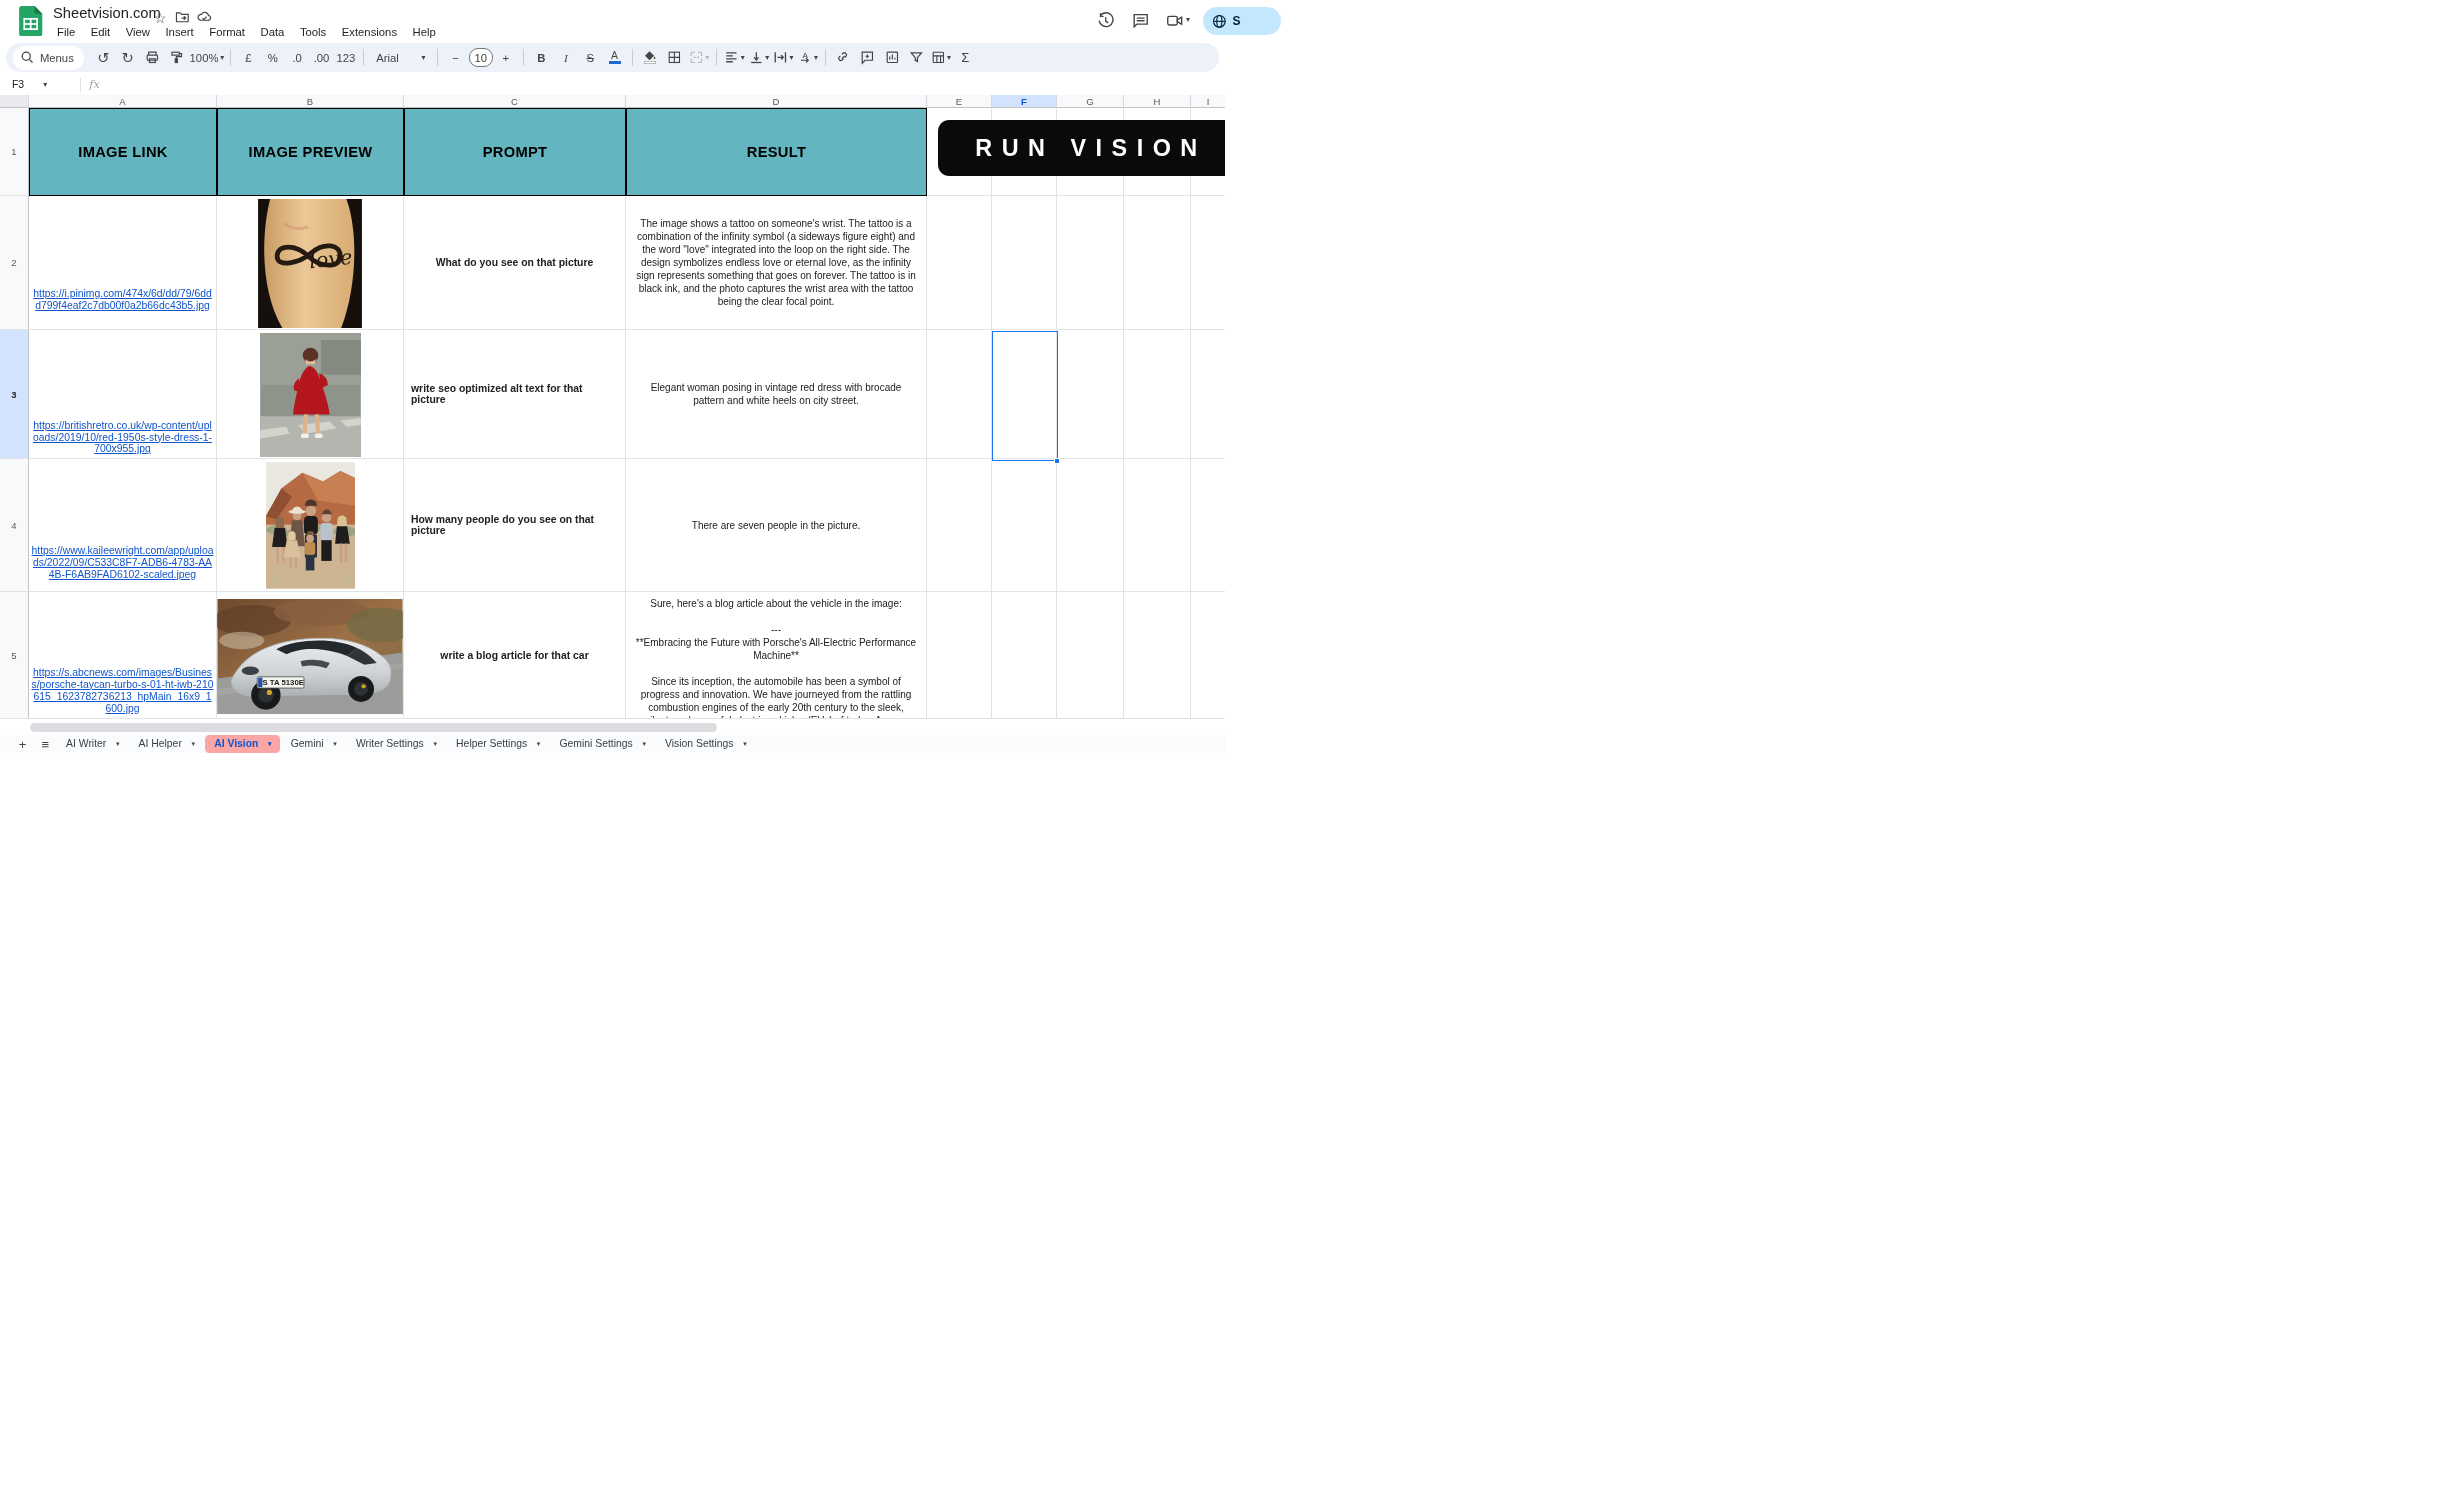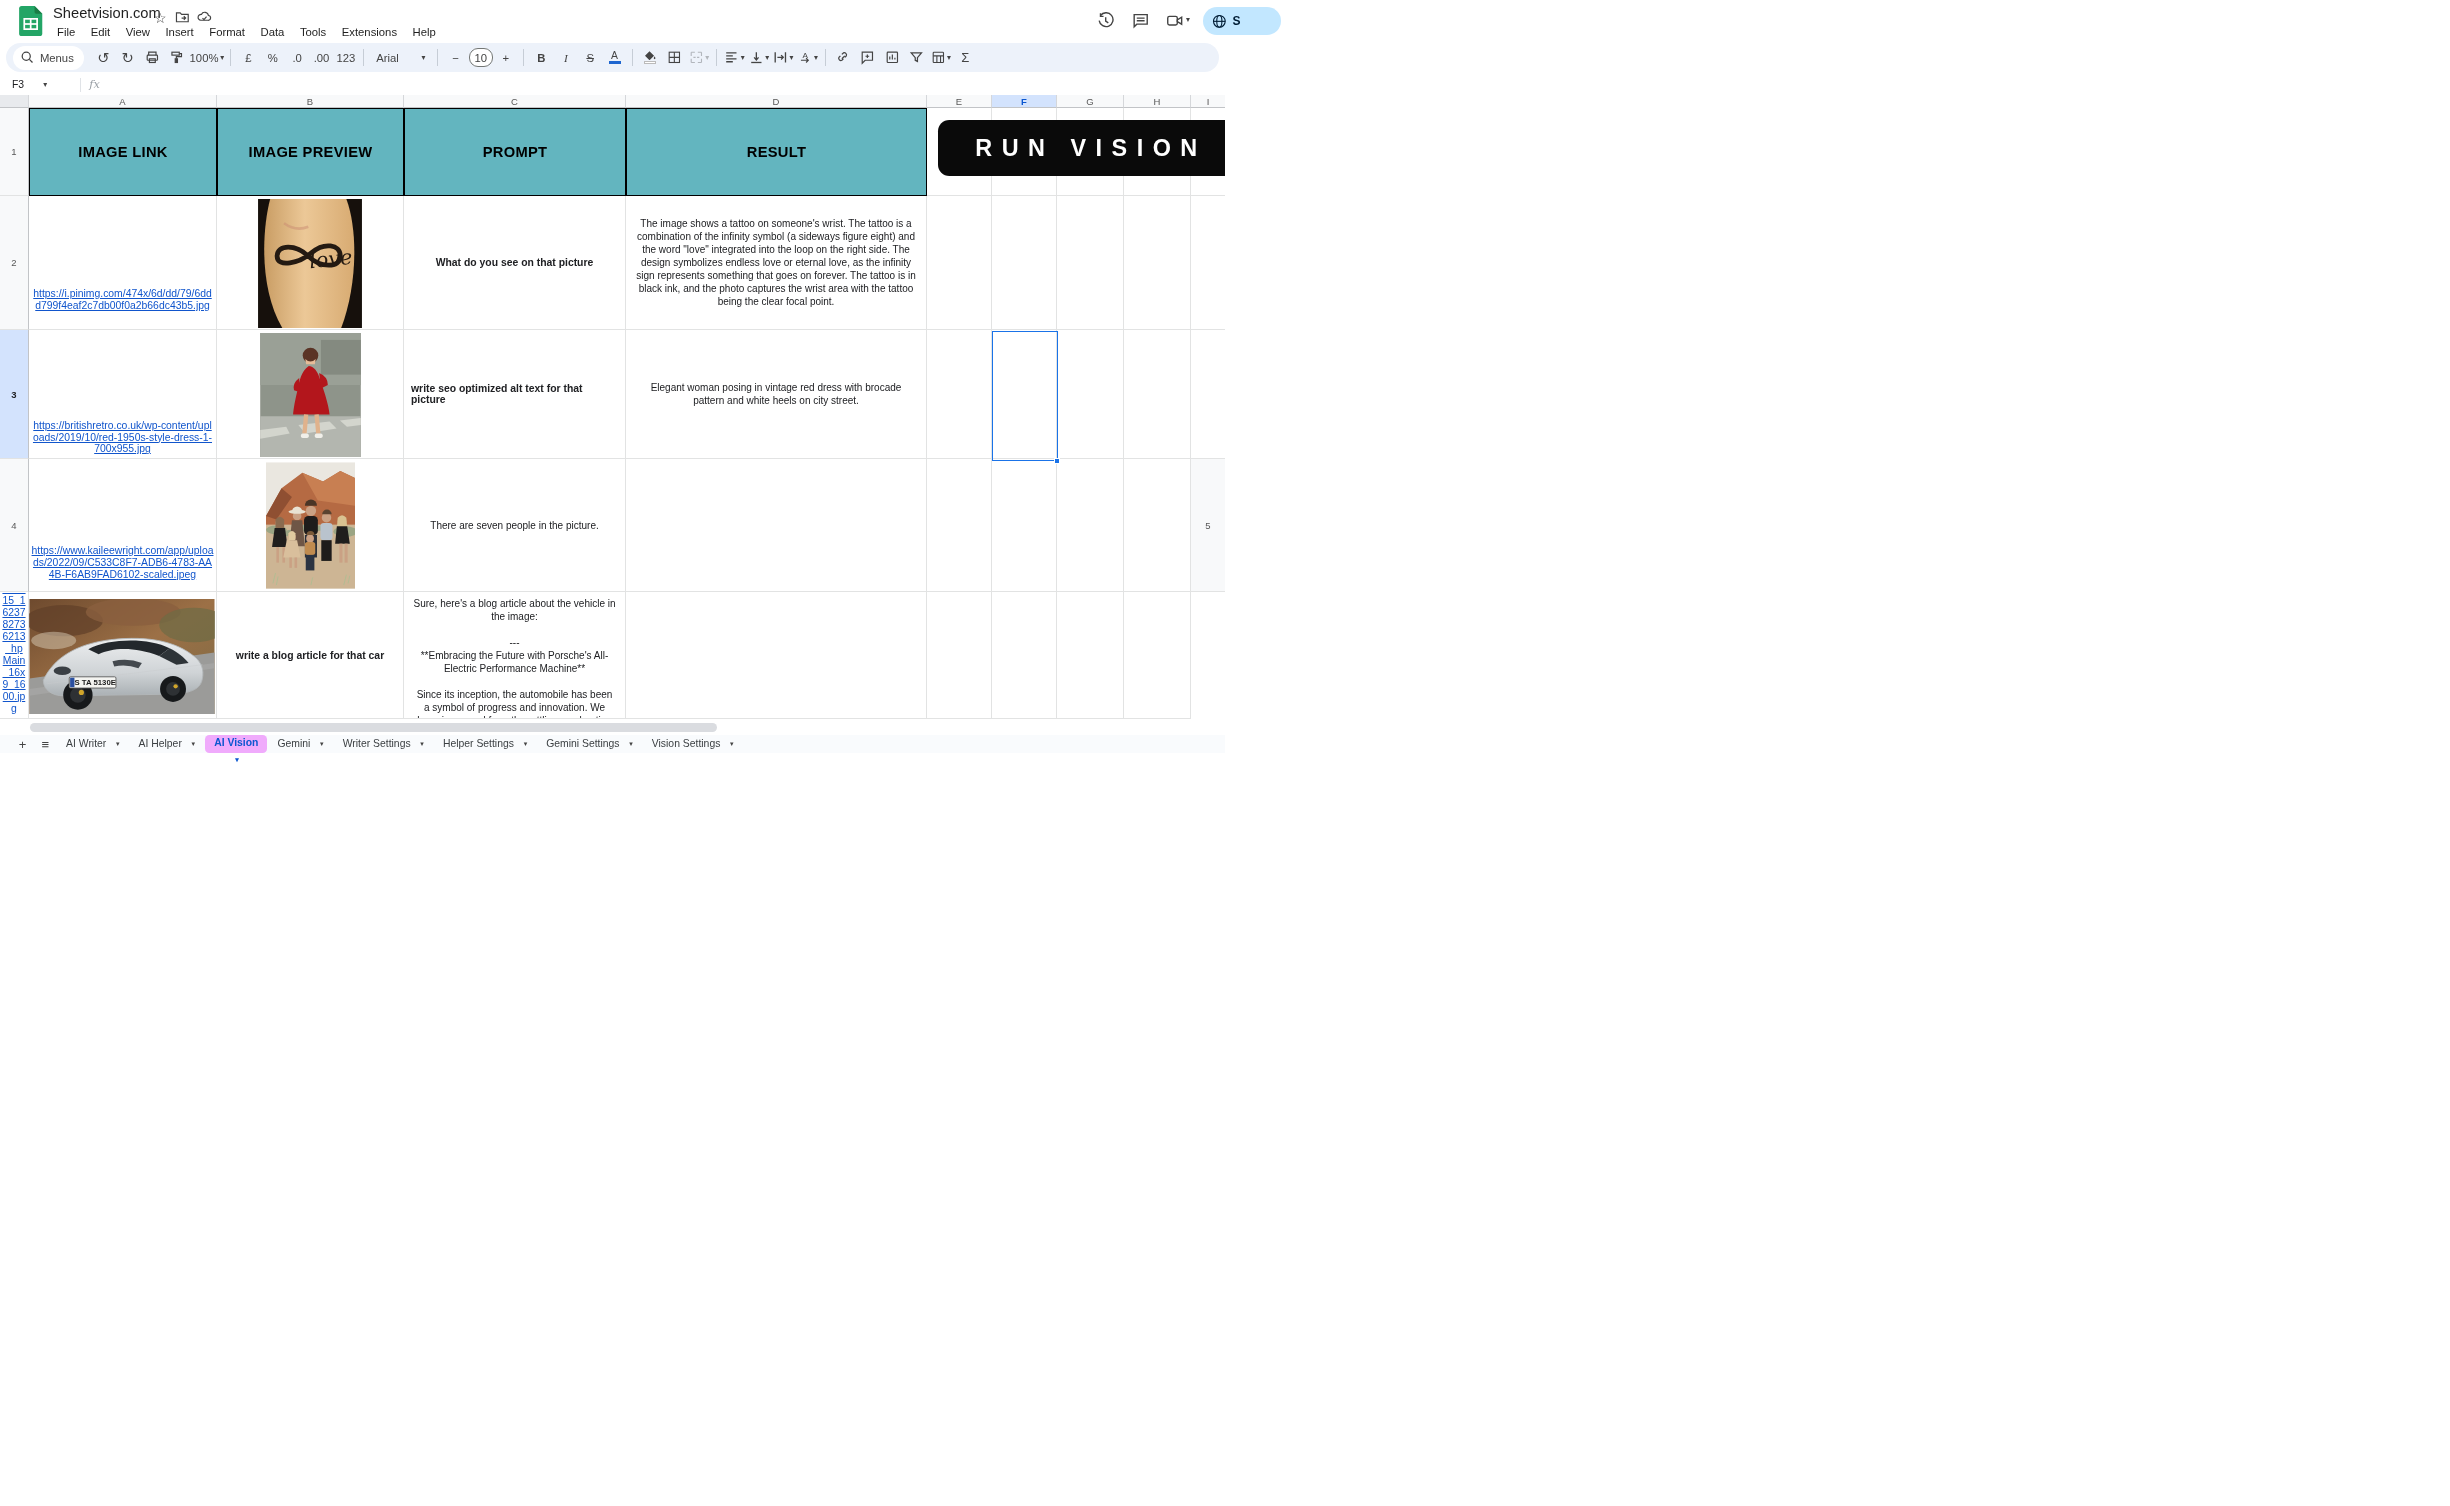--- a/index.html
+++ b/index.html
@@ -450,6 +450,9 @@
         <path d="M8,140 l3,-12 M12,142 l2,-10 M90,142 l3,-12 M95,140 l2,-9 M52,142 l2,-9"></path>
       </g>
     </svg>
+  </div>
+  <div class="cell promptcell">
+    <span>How many people do you see on that picture</span>
   </div>
   <div class="cell resultcell">
     <span>There are seven people in the picture.</span>

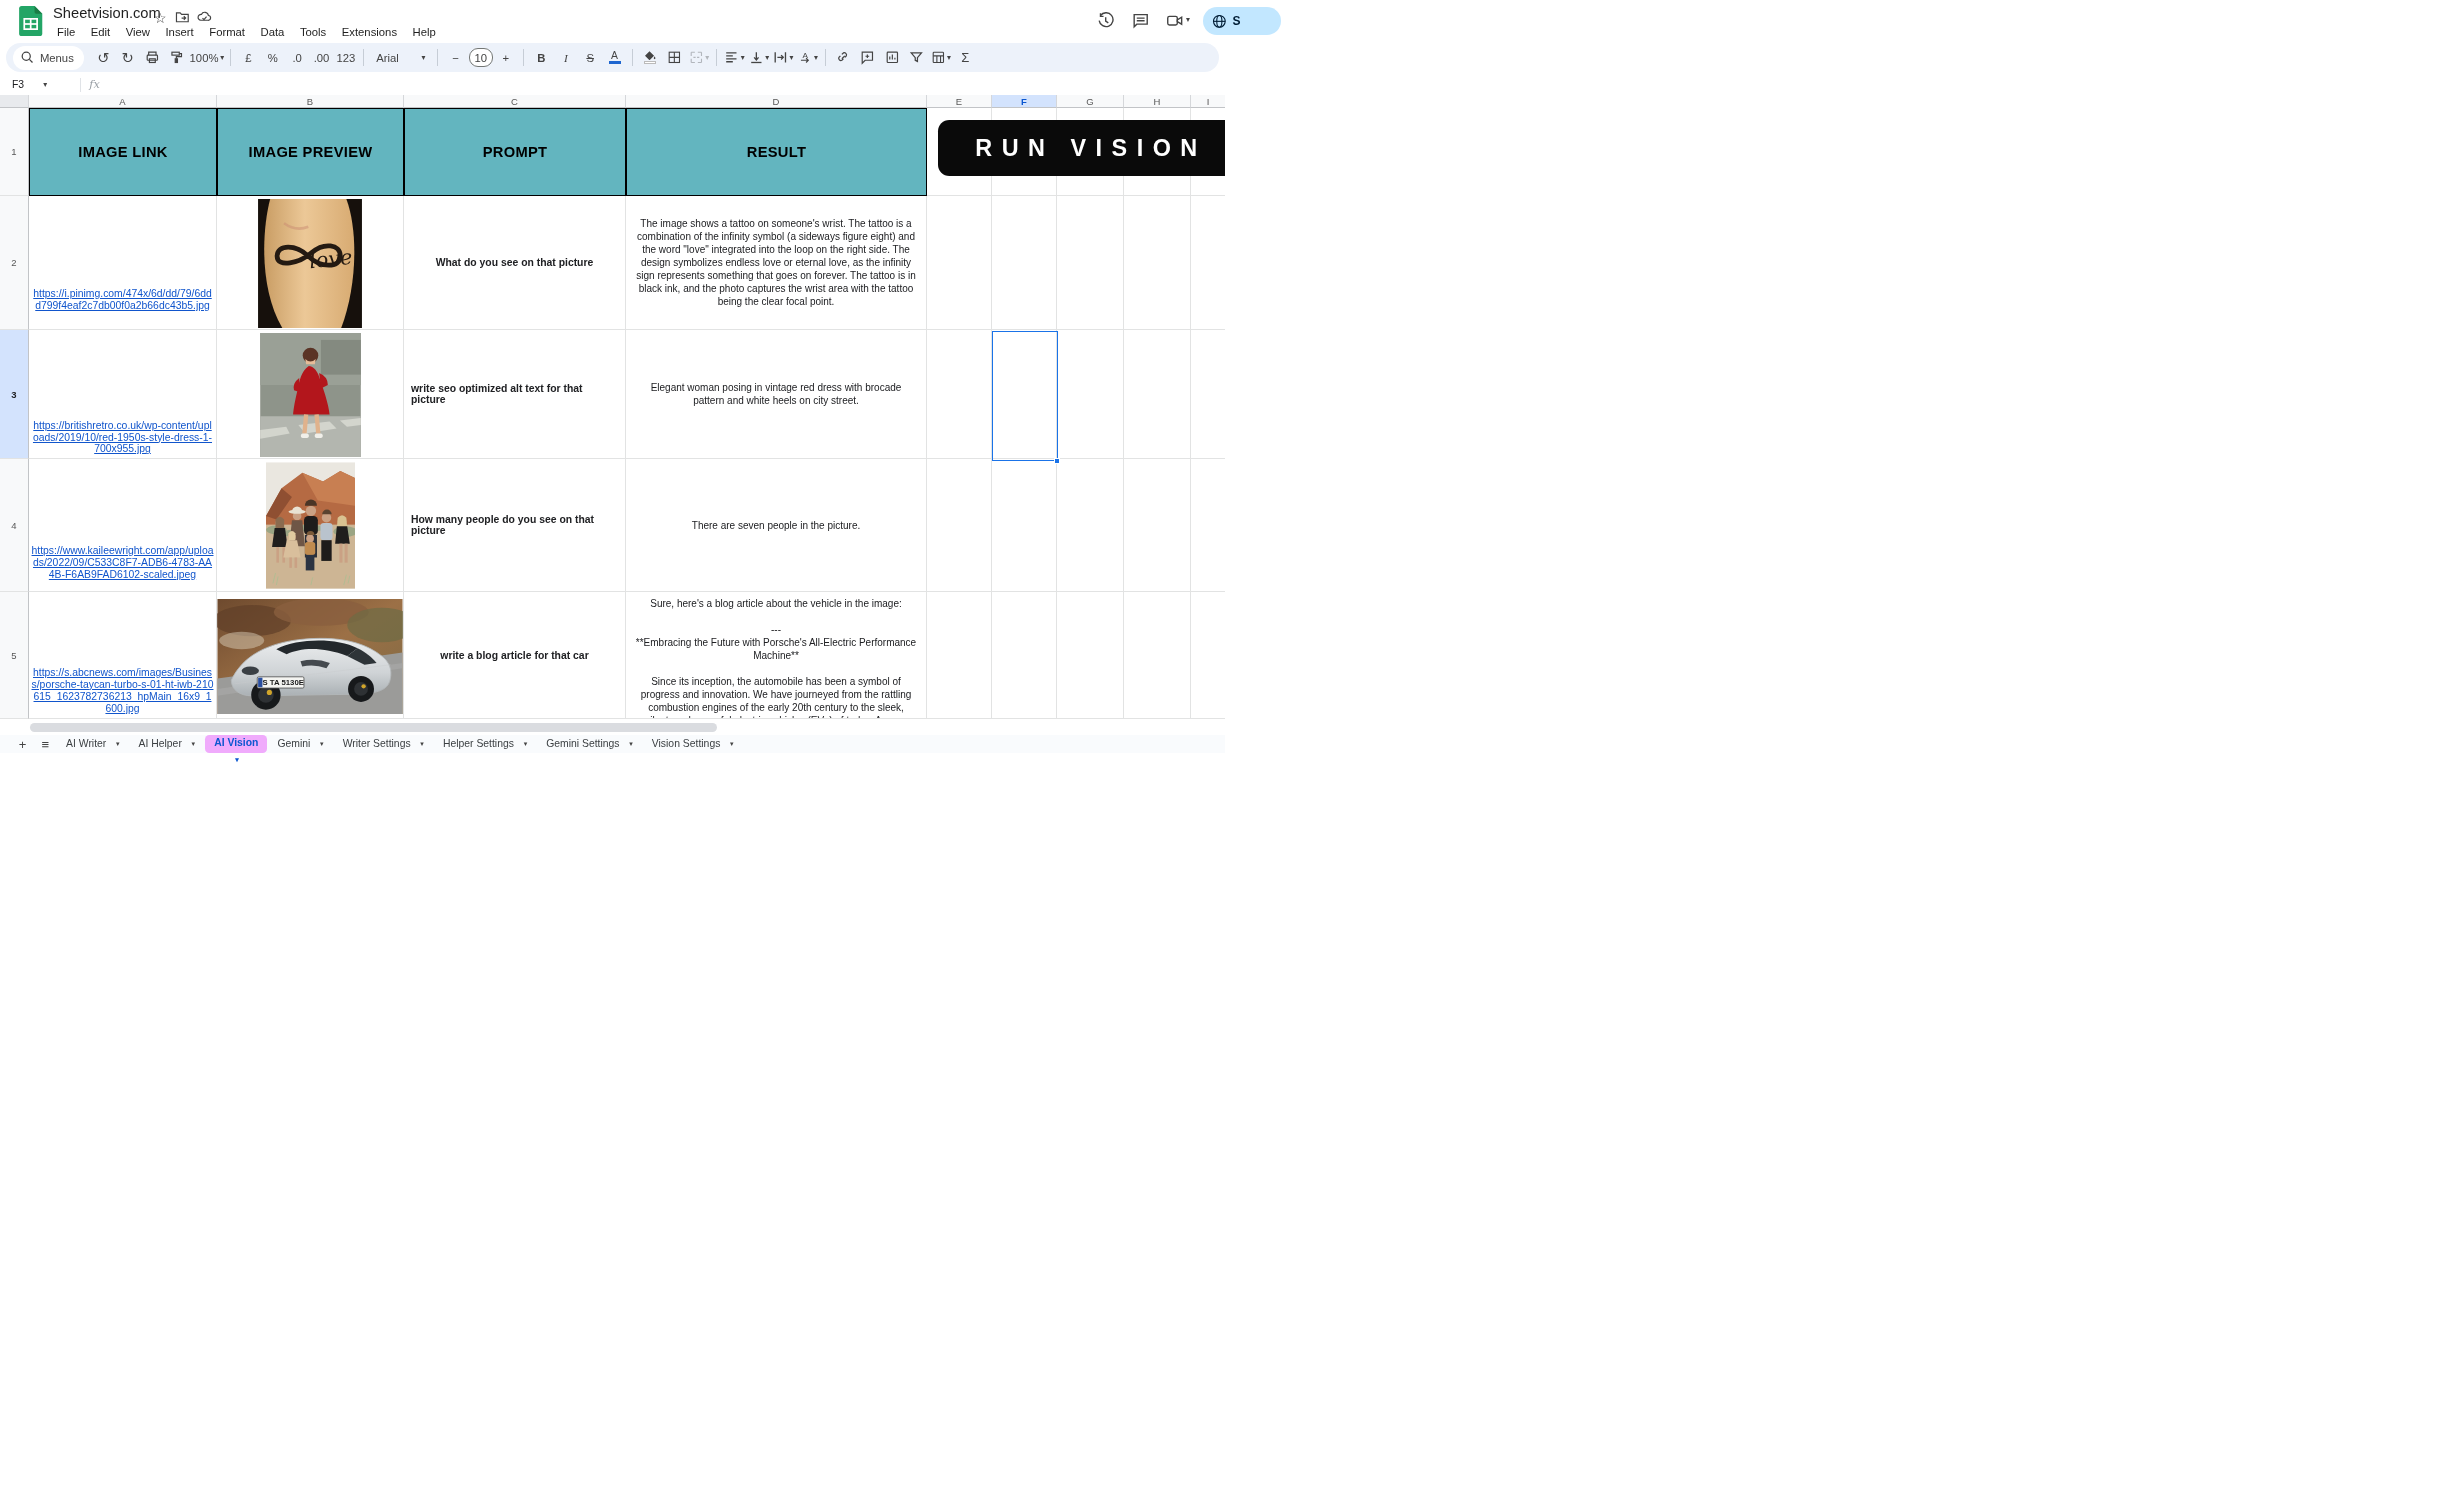--- a/index.html
+++ b/index.html
@@ -91,7 +91,7 @@
   .sheet-tab { display:flex; align-items:center; gap:8px; font-size:10.4px; color:#3c4043;
      padding:1.7px 8.7px; border-radius:4.3px; height:17.4px; }
   .sheet-tab .caret { font-size:7px; }
-  .active-tab { background:#f0abfc; color:#0b57d0; font-weight:bold;flex-direction:column; }
+  .active-tab { background:#fca5a5; color:#0b57d0; font-weight:bold; }
   .active-tab .caret { color:#0b57d0; }
 </style>
 </head>

